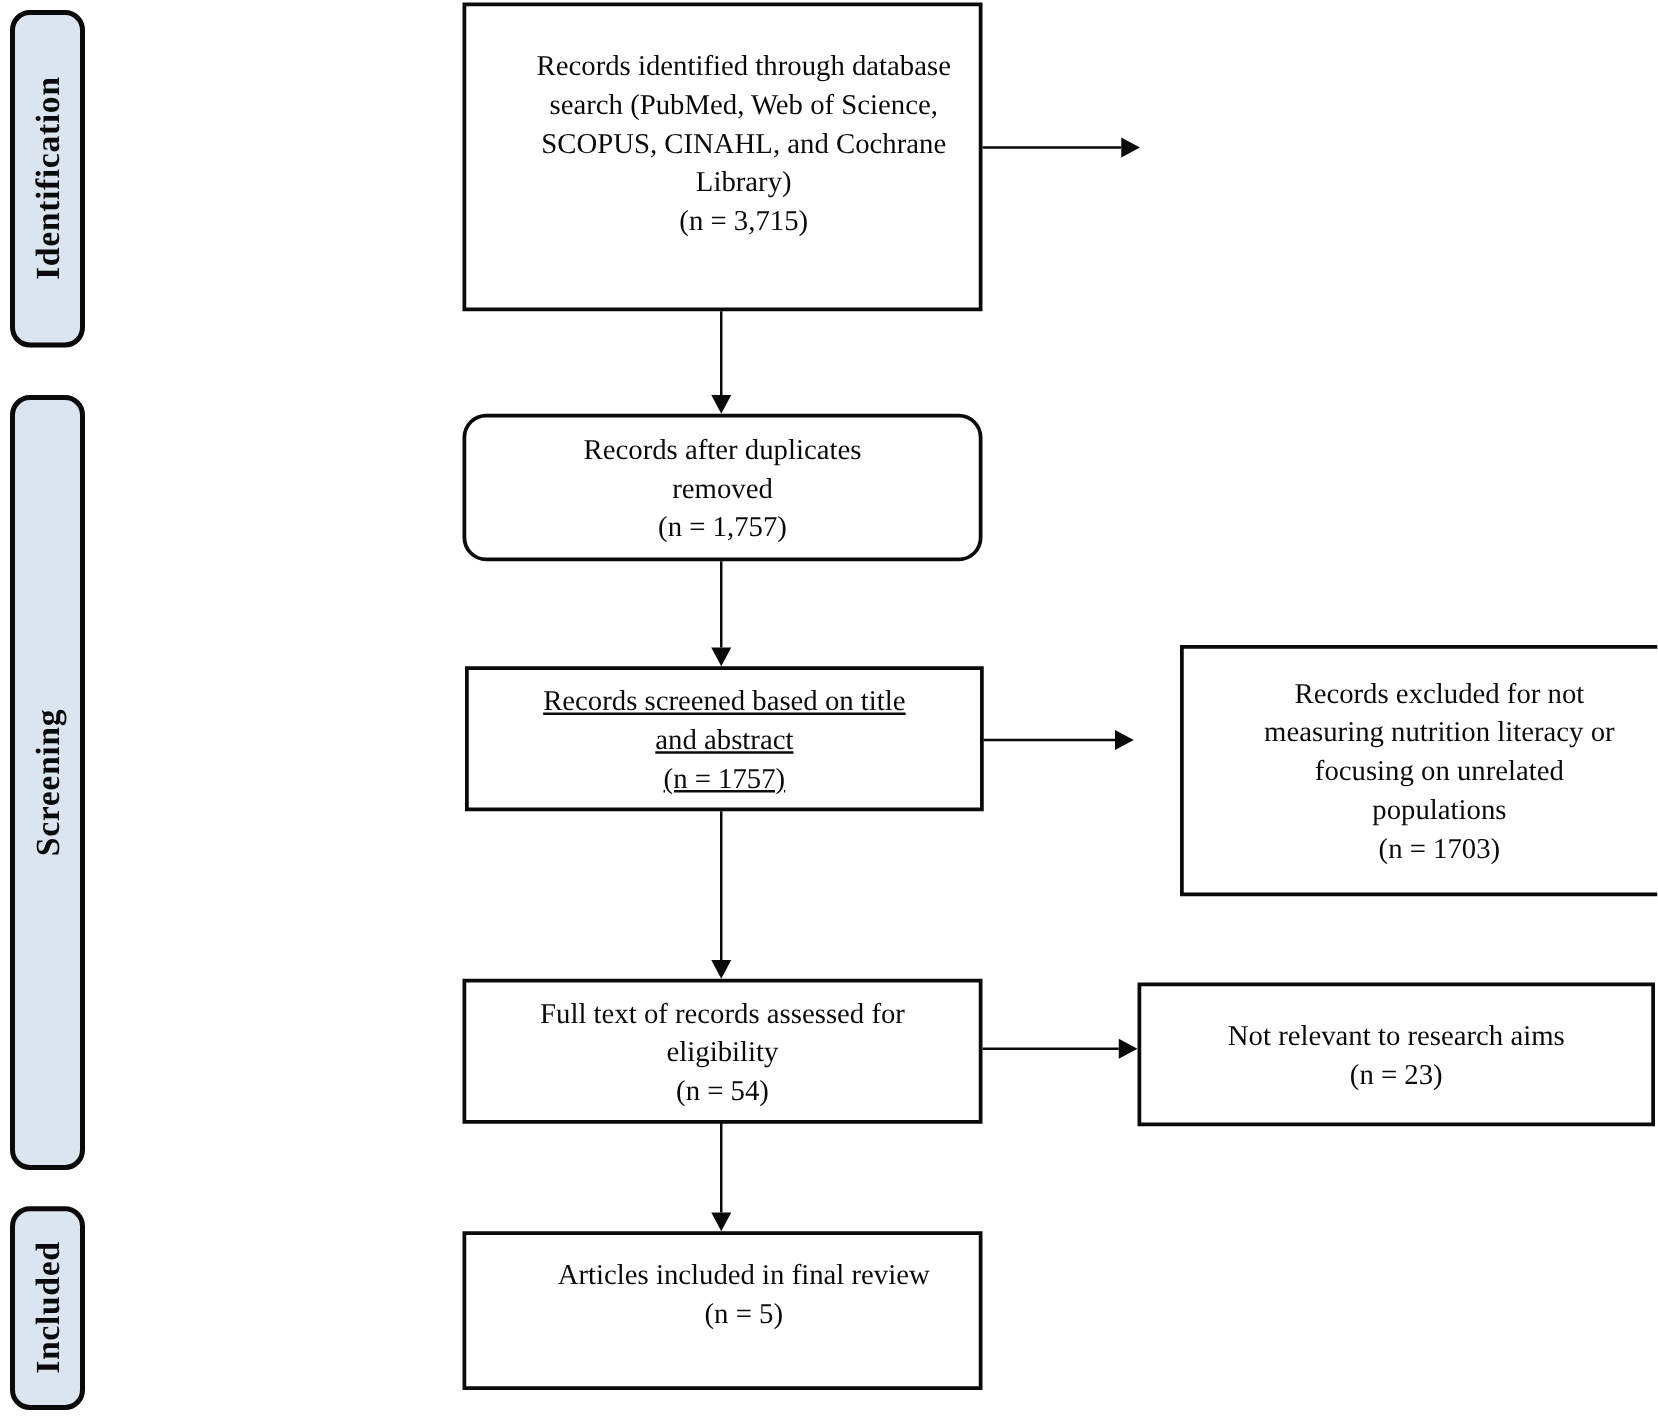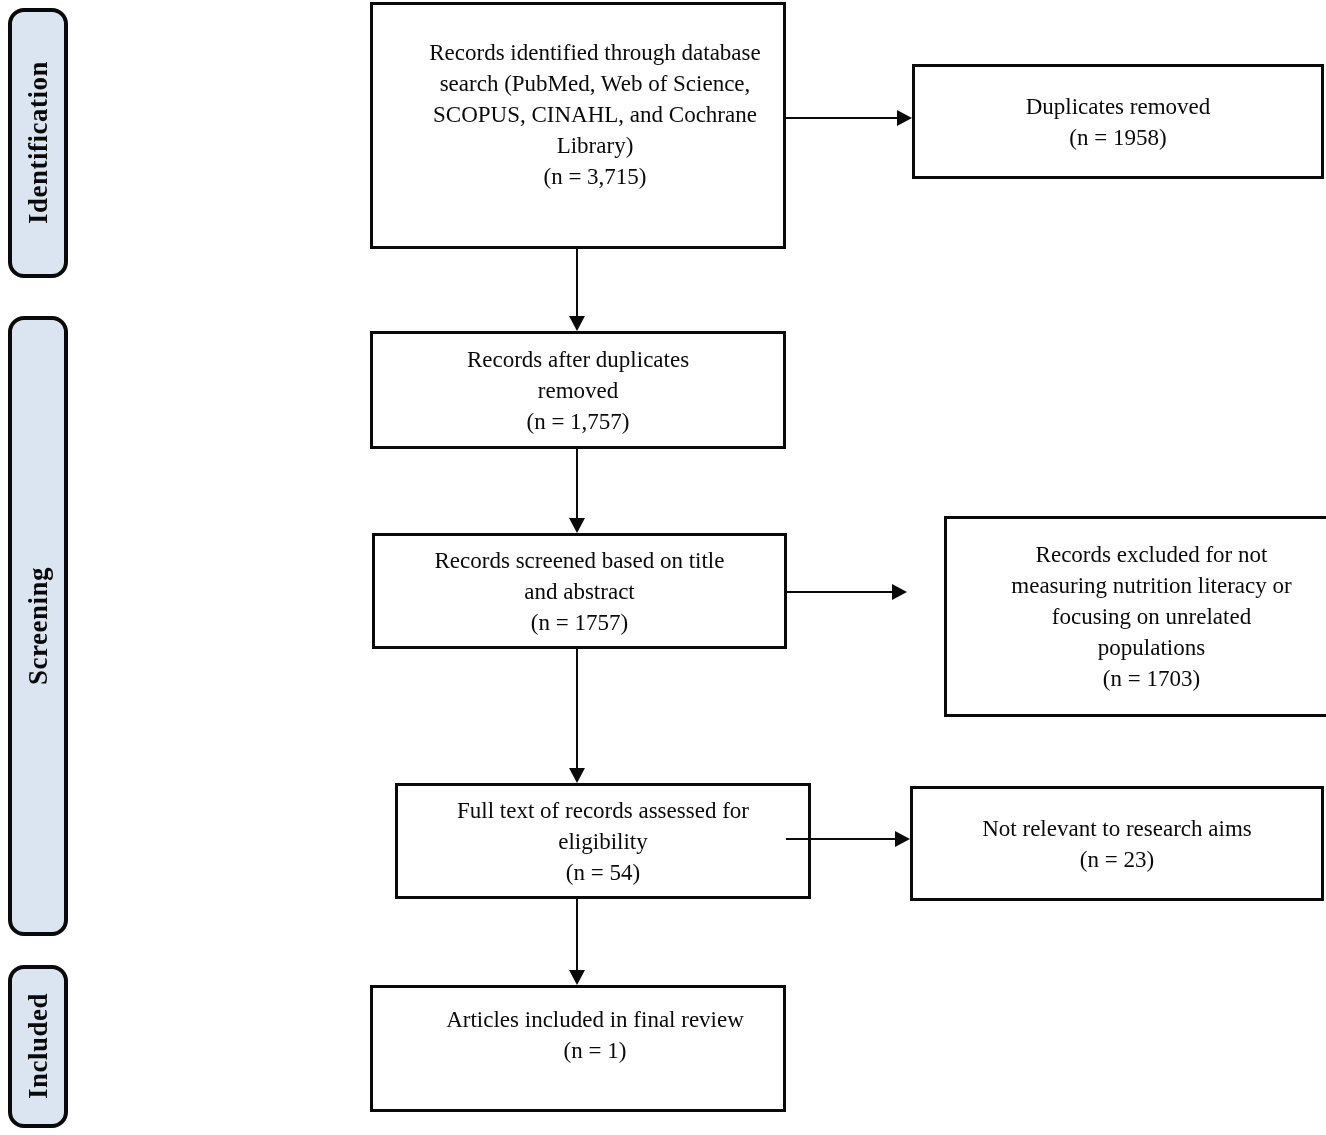--- a/index.html
+++ b/index.html
@@ -120,8 +120,6 @@
   <div class="fbox v-top" style="left:370px; top:985px; width:416px; height:127px; padding-top:16px;">Articles included in final review
 (n = 1)</div>
 
-  <div class="fbox v-center" style="left:912px; top:64px; width:412px; height:115px;">Duplicates removed
-(n = 1958)</div>
 
   <div class="fbox v-center" style="left:907px; top:516px; width:415px; height:201px;margin-left:37px;">Records excluded for not
 measuring nutrition literacy or

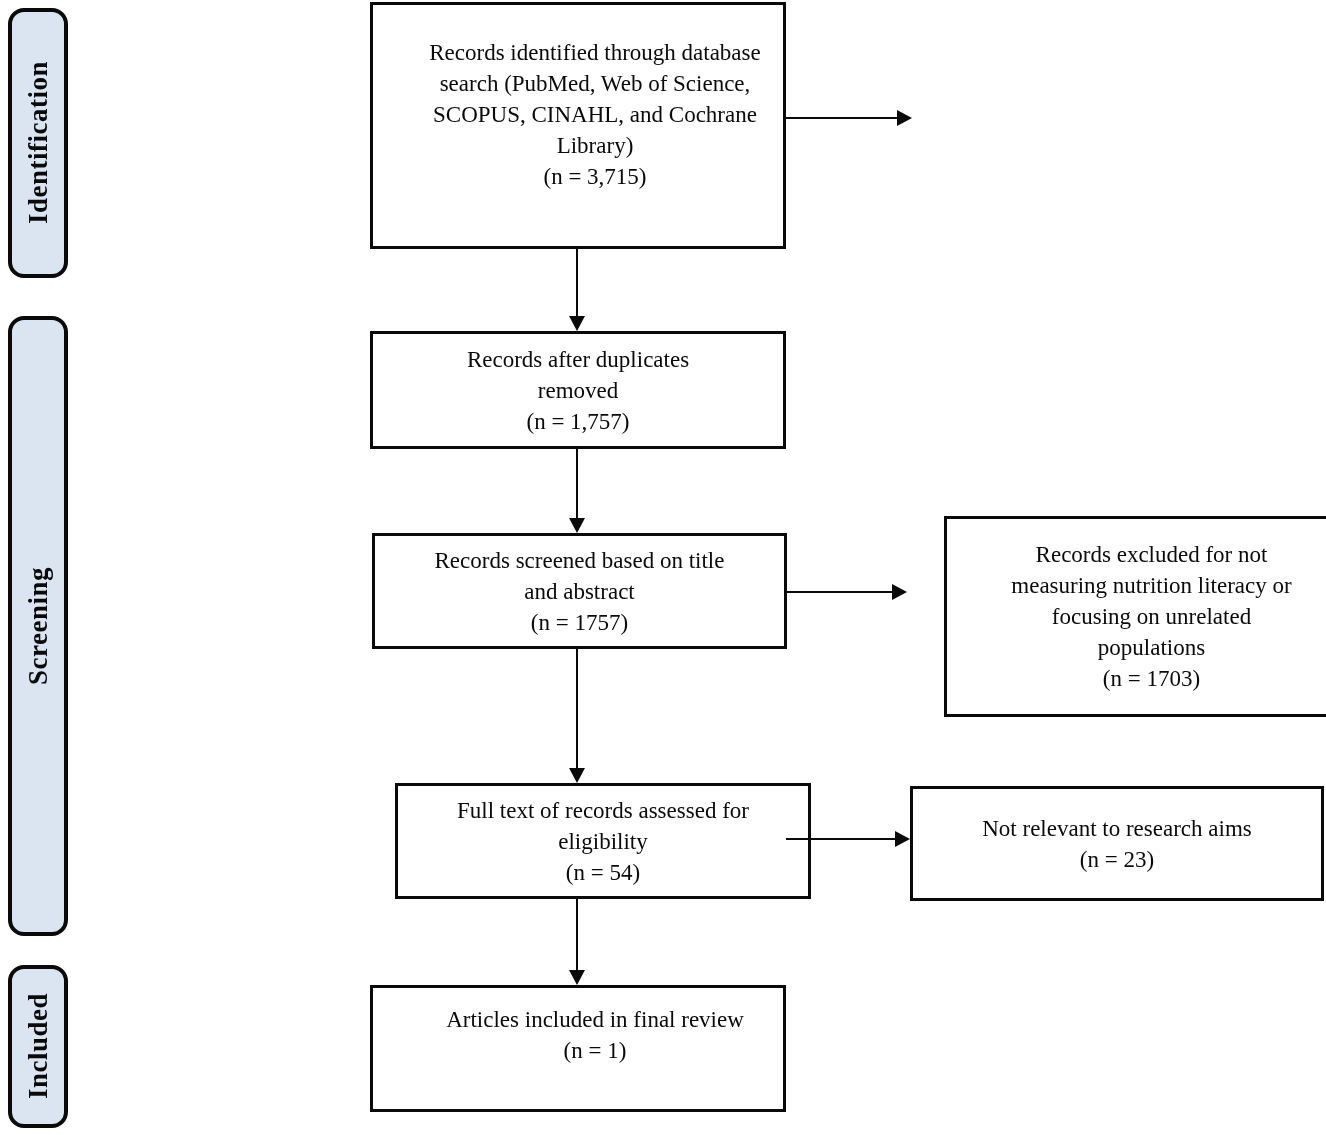--- a/index.html
+++ b/index.html
@@ -105,7 +105,7 @@
 Library)
 (n = 3,715)</div>
 
-  <div class="fbox v-center" style="left:370px; top:331px; width:416px; height:118px;">Records after duplicates
+  <div class="fbox v-center" style="left:370px; top:331px; width:416px; height:118px;border-radius:19px;">Records after duplicates
 removed
 (n = 1,757)</div>
 

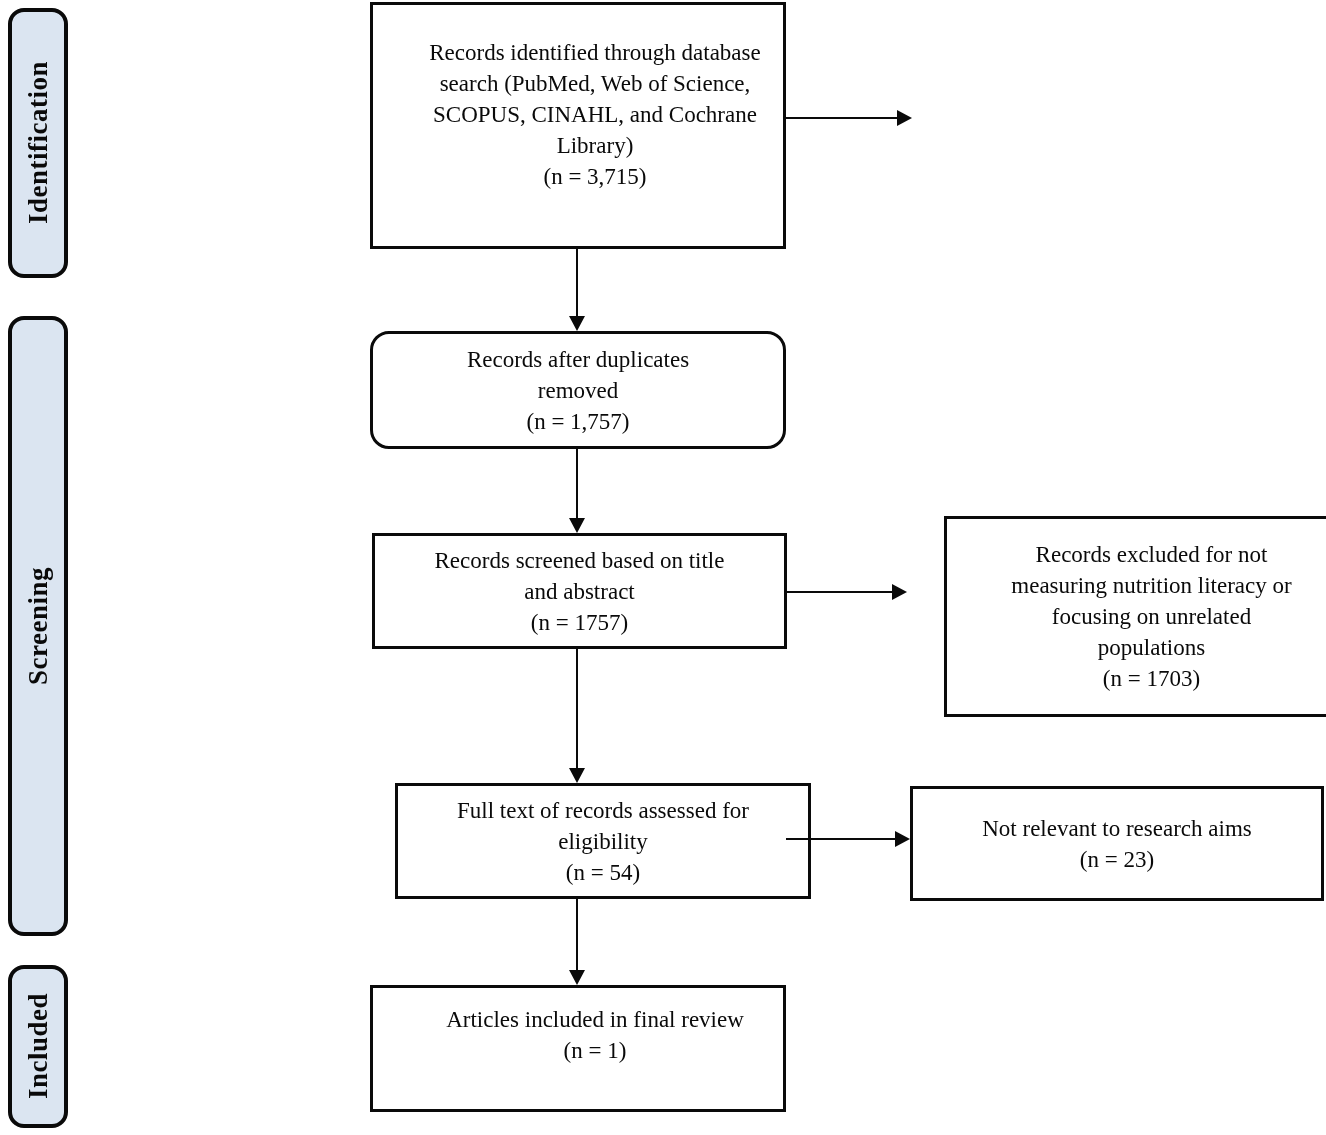--- a/index.html
+++ b/index.html
@@ -109,7 +109,7 @@
 removed
 (n = 1,757)</div>
 
-  <div class="fbox v-center" style="left:372px; top:533px; width:415px; height:116px;">Records screened based on title
+  <div class="fbox v-center" style="left:372px; top:533px; width:415px; height:116px;text-decoration:underline;">Records screened based on title
 and abstract
 (n = 1757)</div>
 

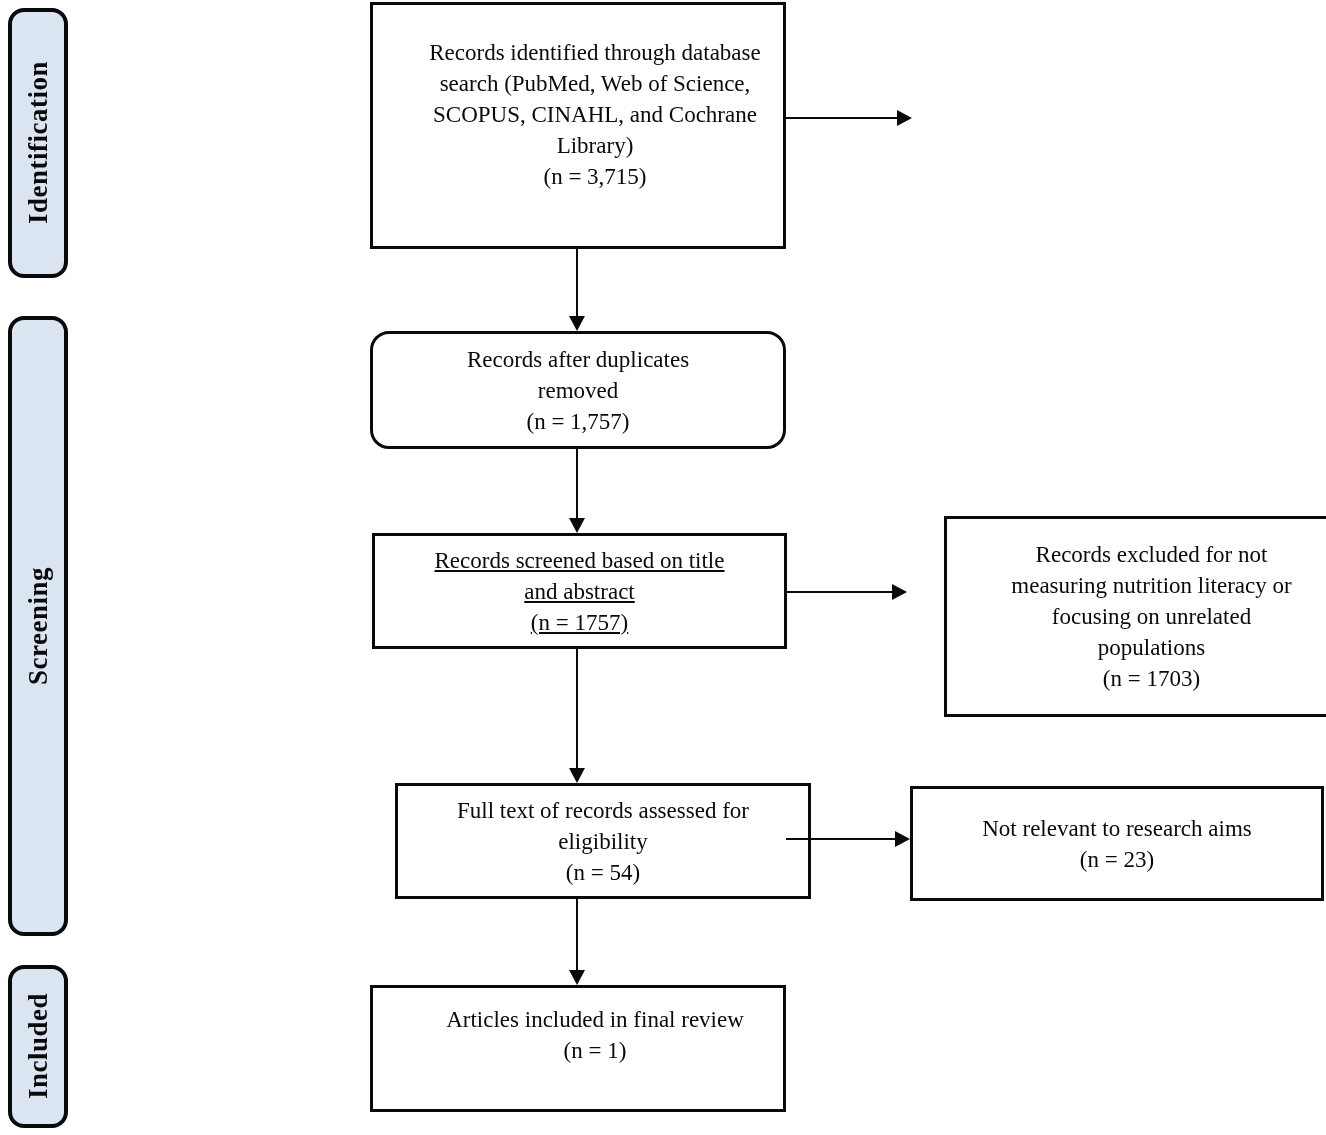--- a/index.html
+++ b/index.html
@@ -113,7 +113,7 @@
 and abstract
 (n = 1757)</div>
 
-  <div class="fbox v-center" style="left:370px; top:783px; width:416px; height:116px;margin-left:25px;">Full text of records assessed for
+  <div class="fbox v-center" style="left:370px; top:783px; width:416px; height:116px;">Full text of records assessed for
 eligibility
 (n = 54)</div>
 

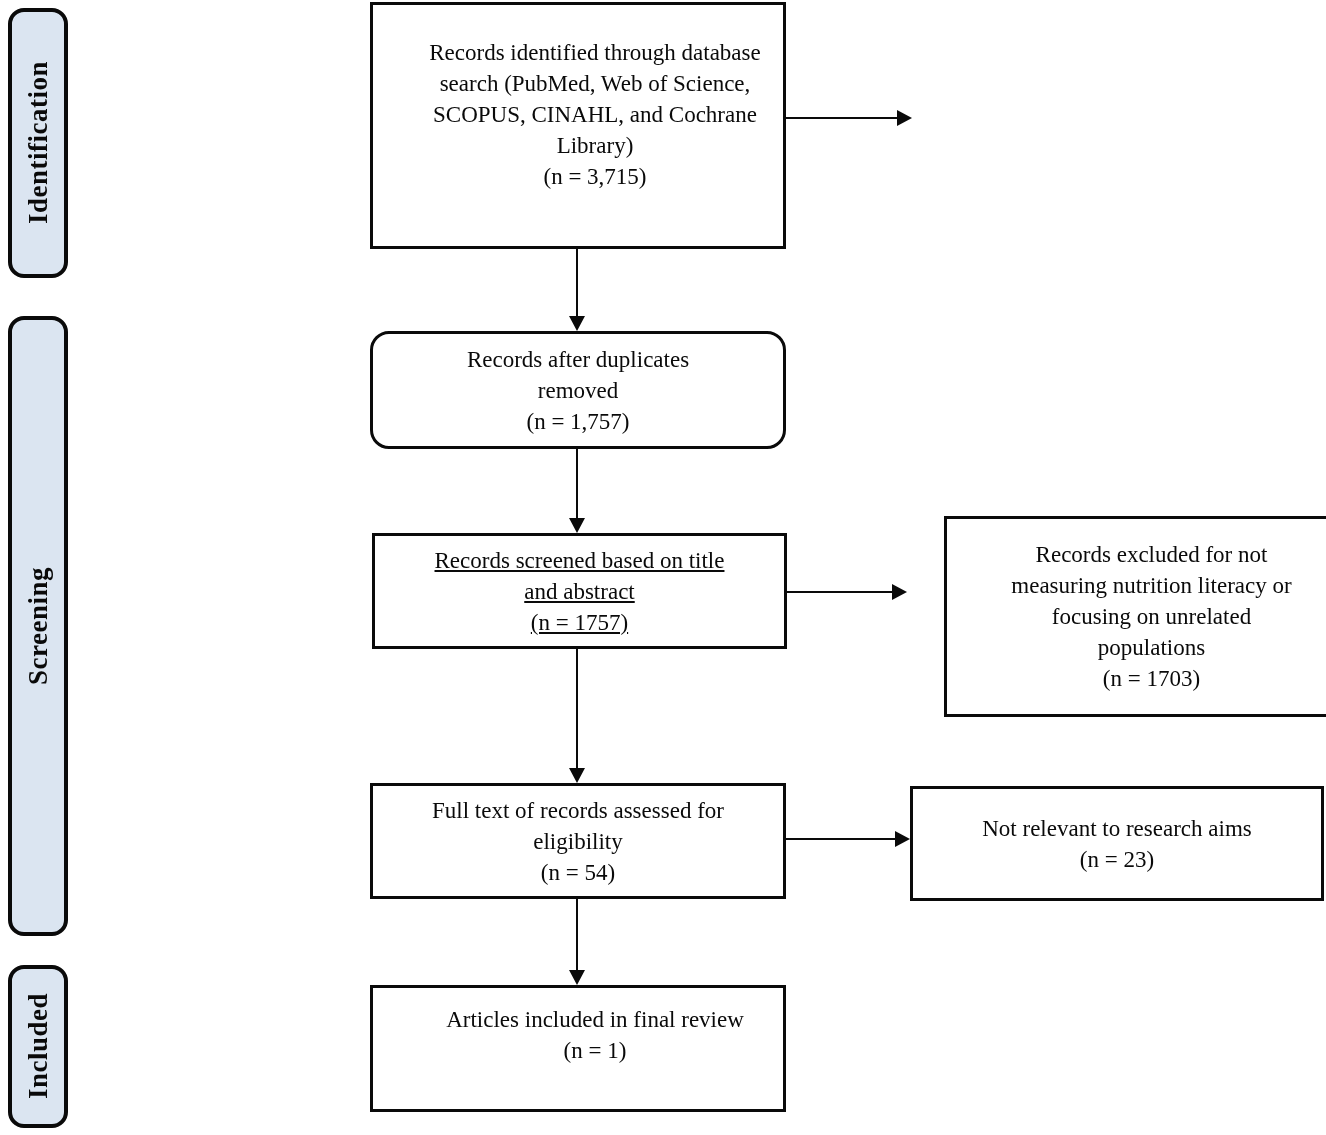--- a/index.html
+++ b/index.html
@@ -118,7 +118,7 @@
 (n = 54)</div>
 
   <div class="fbox v-top" style="left:370px; top:985px; width:416px; height:127px; padding-top:16px;">Articles included in final review
-(n = 1)</div>
+(n = 5)</div>
 
 
   <div class="fbox v-center" style="left:907px; top:516px; width:415px; height:201px;margin-left:37px;">Records excluded for not

